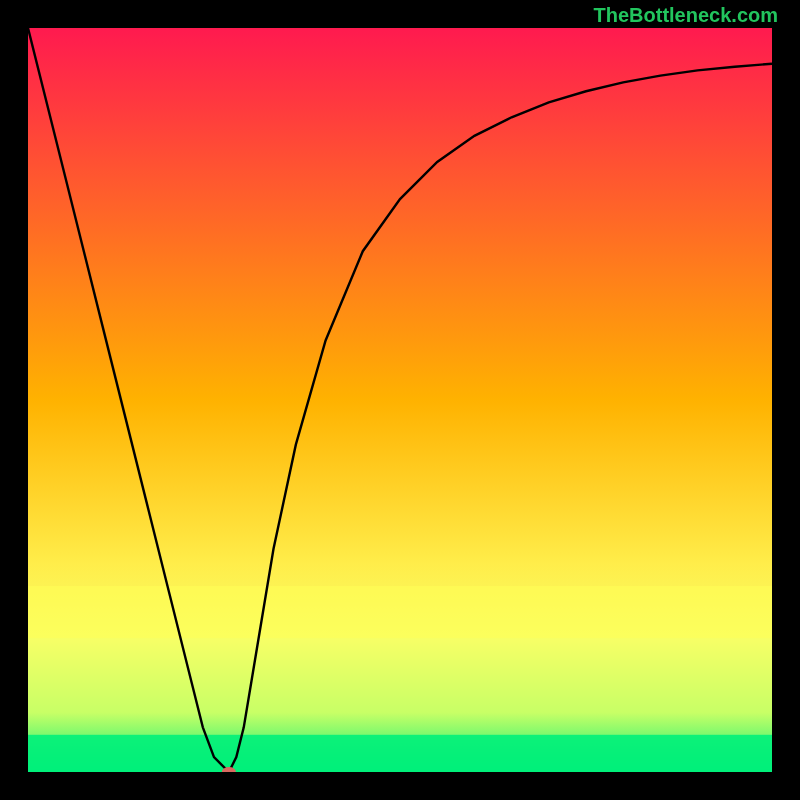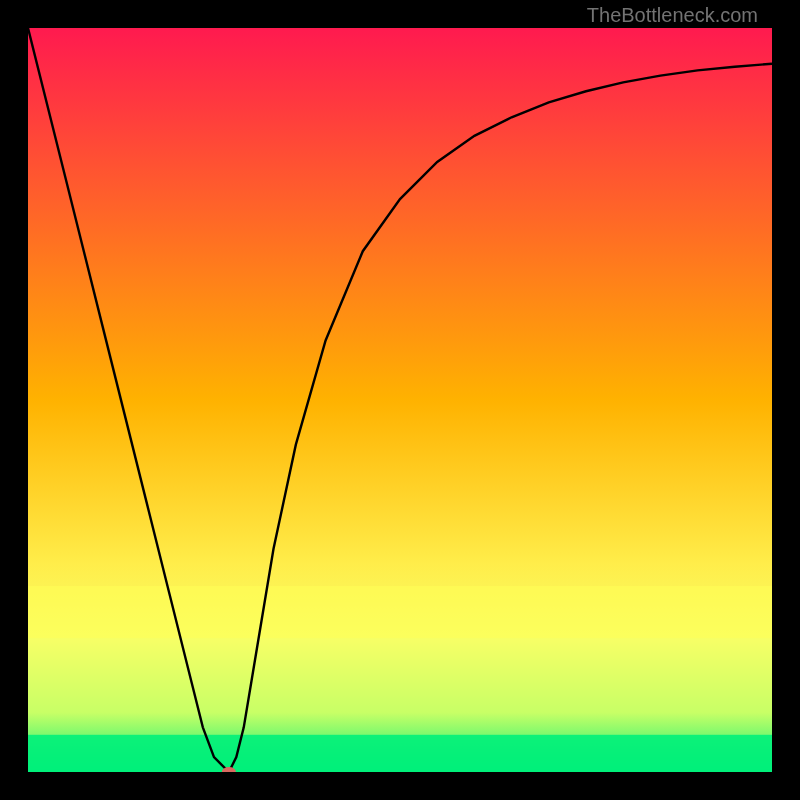--- a/index.html
+++ b/index.html
@@ -28,10 +28,10 @@
   .watermark {
     position: absolute;
     top: 4px;
-    right: 42px;
-    color: #737373;
+    right: 22px;
+    color: #22c55e;
     font-size: 20px;
-    font-weight: normal;
+    font-weight: bold;
   }
 </style>
 </head>

